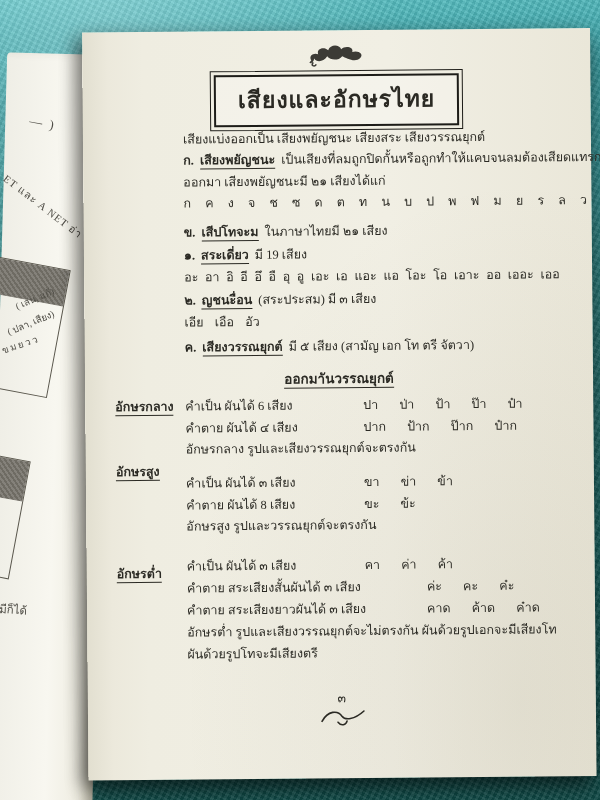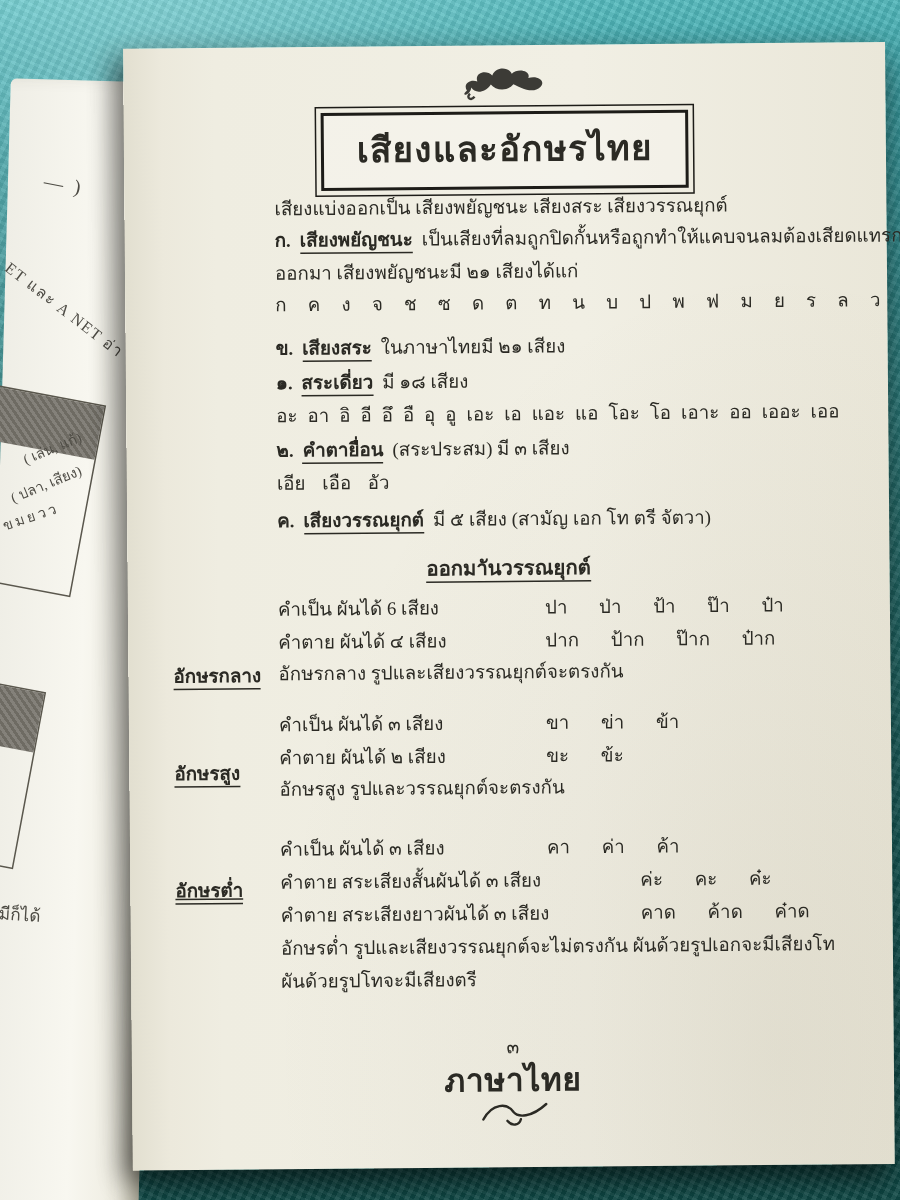--- a/index.html
+++ b/index.html
@@ -125,7 +125,7 @@
       </div>
 
       <div class="blk" style="top:190px;line-height:22.5px;">
-        <p><span class="num">ข.</span><span class="u term gap6">เสียงสระ</span><span>ในภาษาไทยมี ๒๑ เสียง</span></p>
+        <p><span class="num">ข.</span><span class="u term gap6">เสีปโทจะม</span><span>ในภาษาไทยมี ๒๑ เสียง</span></p>
         <p class="indent1"><span class="num">๑.</span><span class="u term gap6">สระเดี่ยว</span><span>มี ๑๘ เสียง</span></p>
         <p class="row-vow">อะ อา อิ อี อึ อื อุ อู เอะ เอ แอะ แอ โอะ โอ เอาะ ออ เออะ เออ</p>
         <p class="indent1"><span class="num">๒.</span><span class="u term gap6">คำตายื่อน</span><span>(สระประสม) มี ๓ เสียง</span></p>

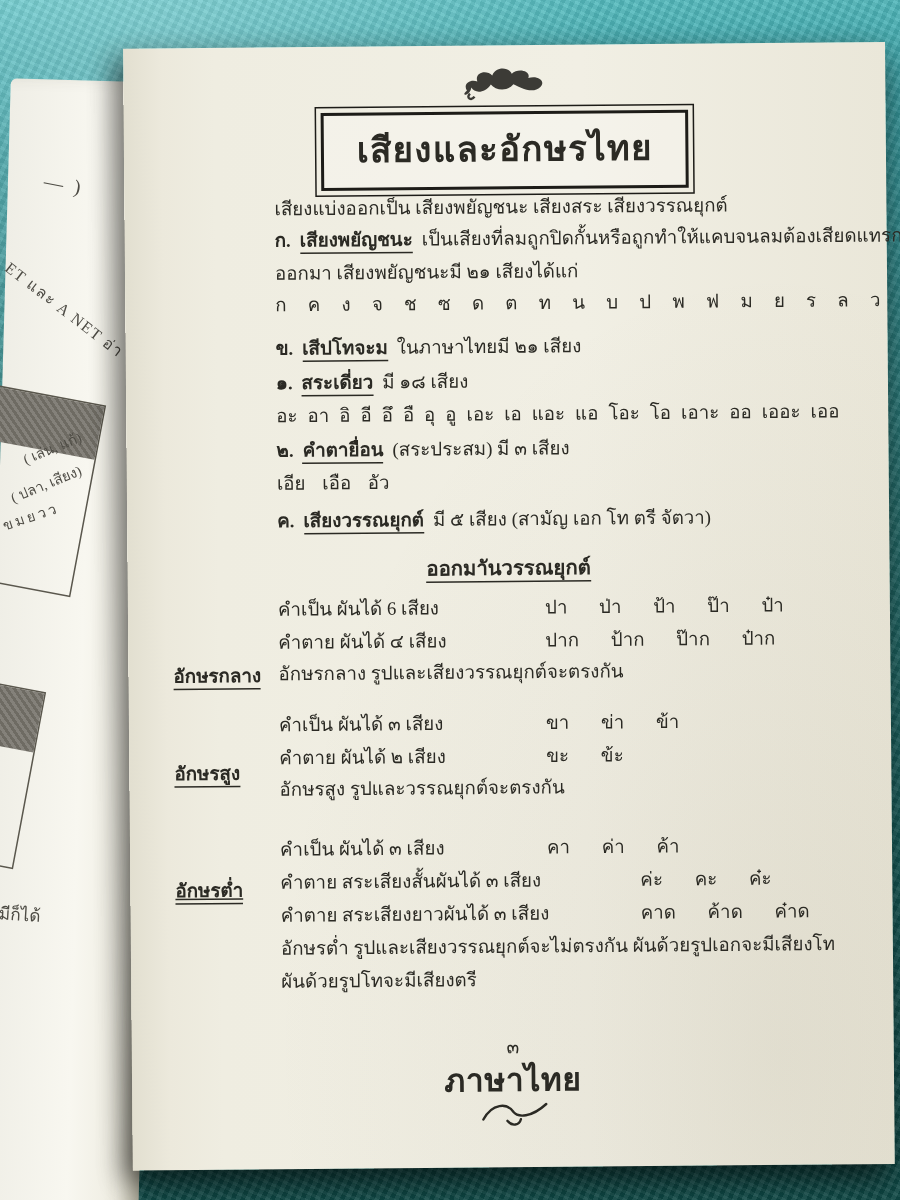--- a/index.html
+++ b/index.html
@@ -126,7 +126,7 @@
 
       <div class="blk" style="top:190px;line-height:22.5px;">
         <p><span class="num">ข.</span><span class="u term gap6">เสีปโทจะม</span><span>ในภาษาไทยมี ๒๑ เสียง</span></p>
-        <p class="indent1"><span class="num">๑.</span><span class="u term gap6">สระเดี่ยว</span><span>มี ๑๘ เสียง</span></p>
+        <p class="indent1"><span class="num">๑.</span><span class="u term gap6">สระเดี่ยว</span><span>มี 19 เสียง</span></p>
         <p class="row-vow">อะ อา อิ อี อึ อื อุ อู เอะ เอ แอะ แอ โอะ โอ เอาะ ออ เออะ เออ</p>
         <p class="indent1"><span class="num">๒.</span><span class="u term gap6">คำตายื่อน</span><span>(สระประสม) มี ๓ เสียง</span></p>
         <p class="row-vow" style="word-spacing:8px;">เอีย เอือ อัว</p>

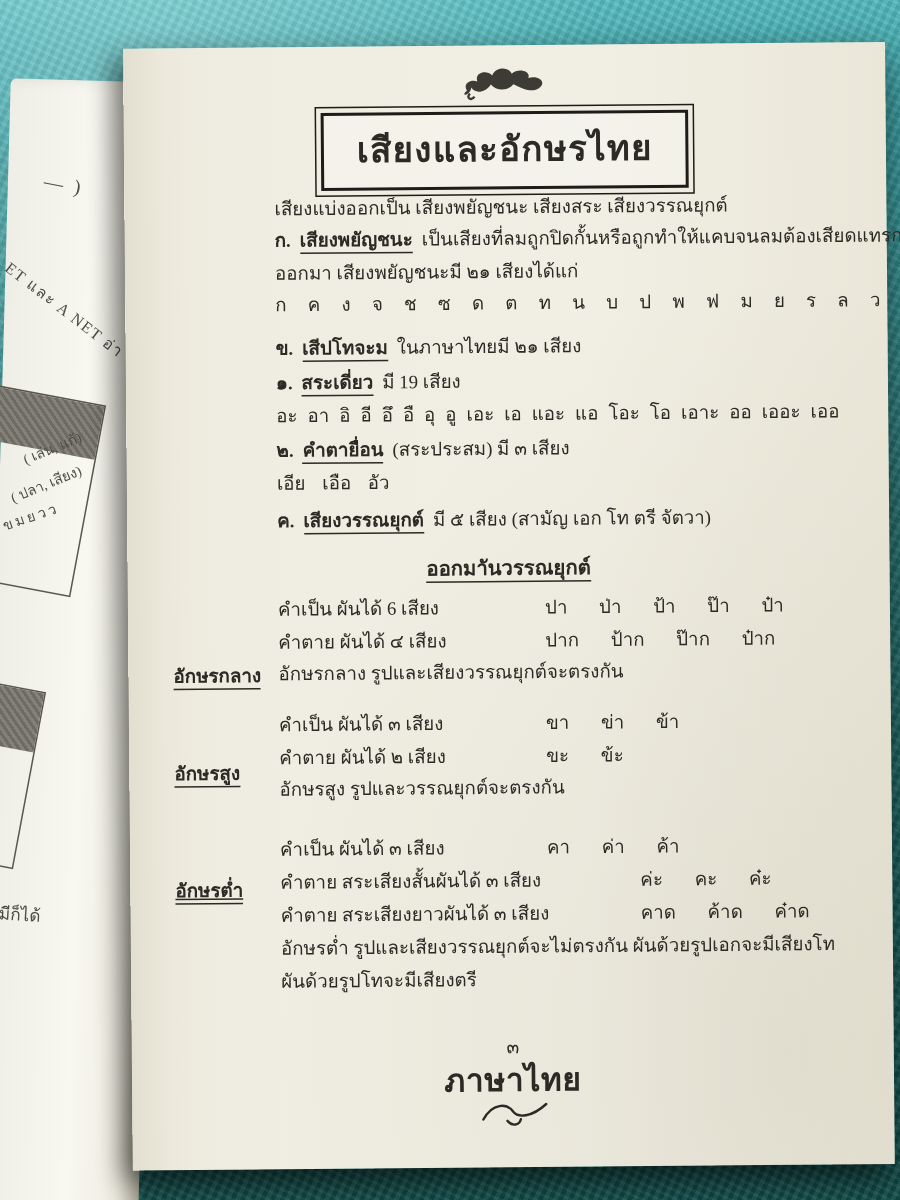--- a/index.html
+++ b/index.html
@@ -128,7 +128,7 @@
         <p><span class="num">ข.</span><span class="u term gap6">เสีปโทจะม</span><span>ในภาษาไทยมี ๒๑ เสียง</span></p>
         <p class="indent1"><span class="num">๑.</span><span class="u term gap6">สระเดี่ยว</span><span>มี 19 เสียง</span></p>
         <p class="row-vow">อะ อา อิ อี อึ อื อุ อู เอะ เอ แอะ แอ โอะ โอ เอาะ ออ เออะ เออ</p>
-        <p class="indent1"><span class="num">๒.</span><span class="u term gap6">คำตายื่อน</span><span>(สระประสม) มี ๓ เสียง</span></p>
+        <p class="indent1"><span class="num">๒.</span><span class="u term gap6">ญชนะื่อน</span><span>(สระประสม) มี ๓ เสียง</span></p>
         <p class="row-vow" style="word-spacing:8px;">เอีย เอือ อัว</p>
       </div>
 

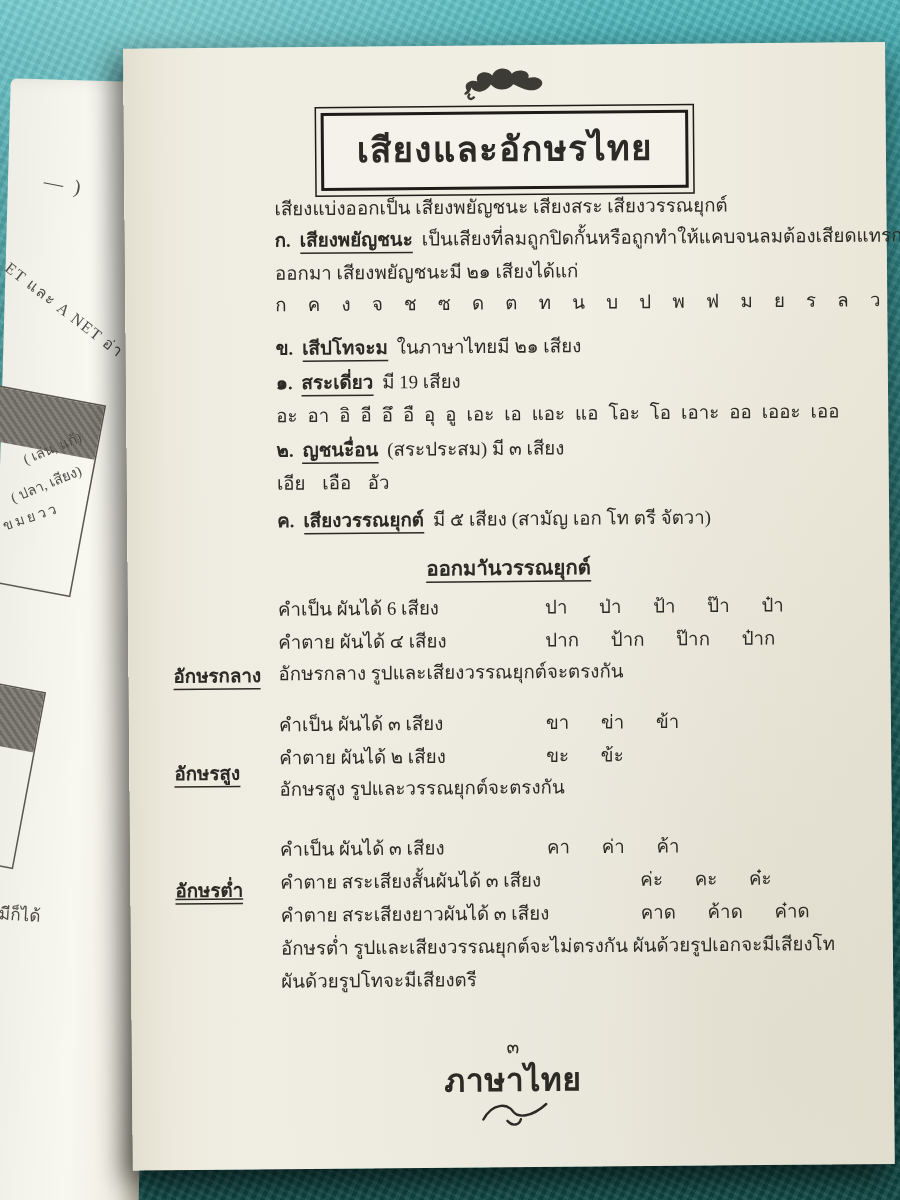--- a/index.html
+++ b/index.html
@@ -70,7 +70,7 @@
   .indent1{margin-left:22px;}
   .indent05{margin-left:14px;}
   .sec-heading{position:absolute;left:0;width:100%;text-align:center;font-size:13.5px;font-weight:bold;}
-  .tone-label{position:absolute;left:30px;font-weight:bold;margin-top:44px;}
+  .tone-label{position:absolute;left:30px;font-weight:bold;}
   .trow .lead{display:inline-block;min-width:148px;}
   .trow.wide .lead{min-width:210px;}
   .trow .ex{margin-left:30px;word-spacing:18px;}

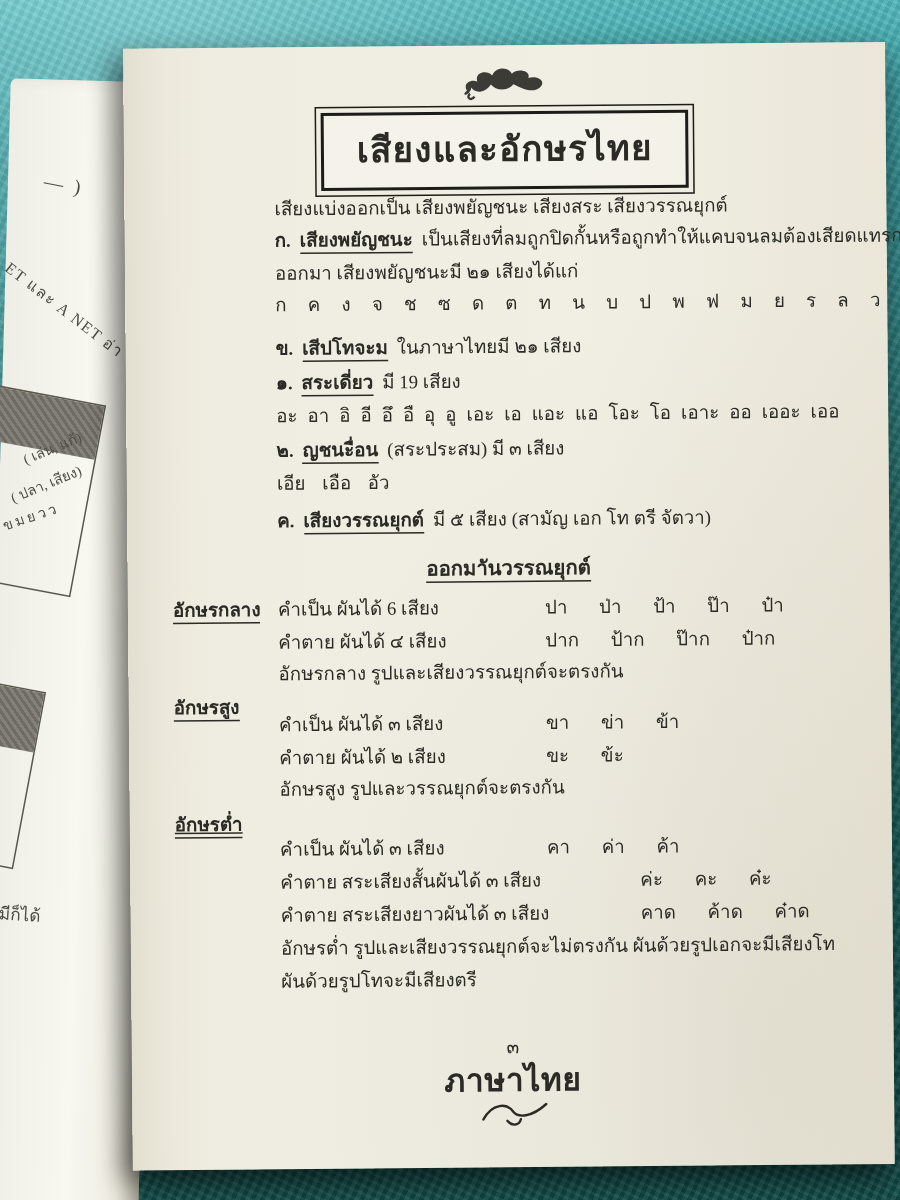--- a/index.html
+++ b/index.html
@@ -151,7 +151,7 @@
         <span class="tone-label" style="top:430px;"><span class="u">อักษรสูง</span></span>
         <div class="blk" style="top:442px;">
           <p class="trow"><span class="lead">คำเป็น ผันได้ ๓ เสียง</span><span class="ex">ขา ข่า ข้า</span></p>
-          <p class="trow"><span class="lead">คำตาย ผันได้ ๒ เสียง</span><span class="ex">ขะ ข้ะ</span></p>
+          <p class="trow"><span class="lead">คำตาย ผันได้ 8 เสียง</span><span class="ex">ขะ ข้ะ</span></p>
           <p>อักษรสูง รูปและวรรณยุกต์จะตรงกัน</p>
         </div>
       </div>

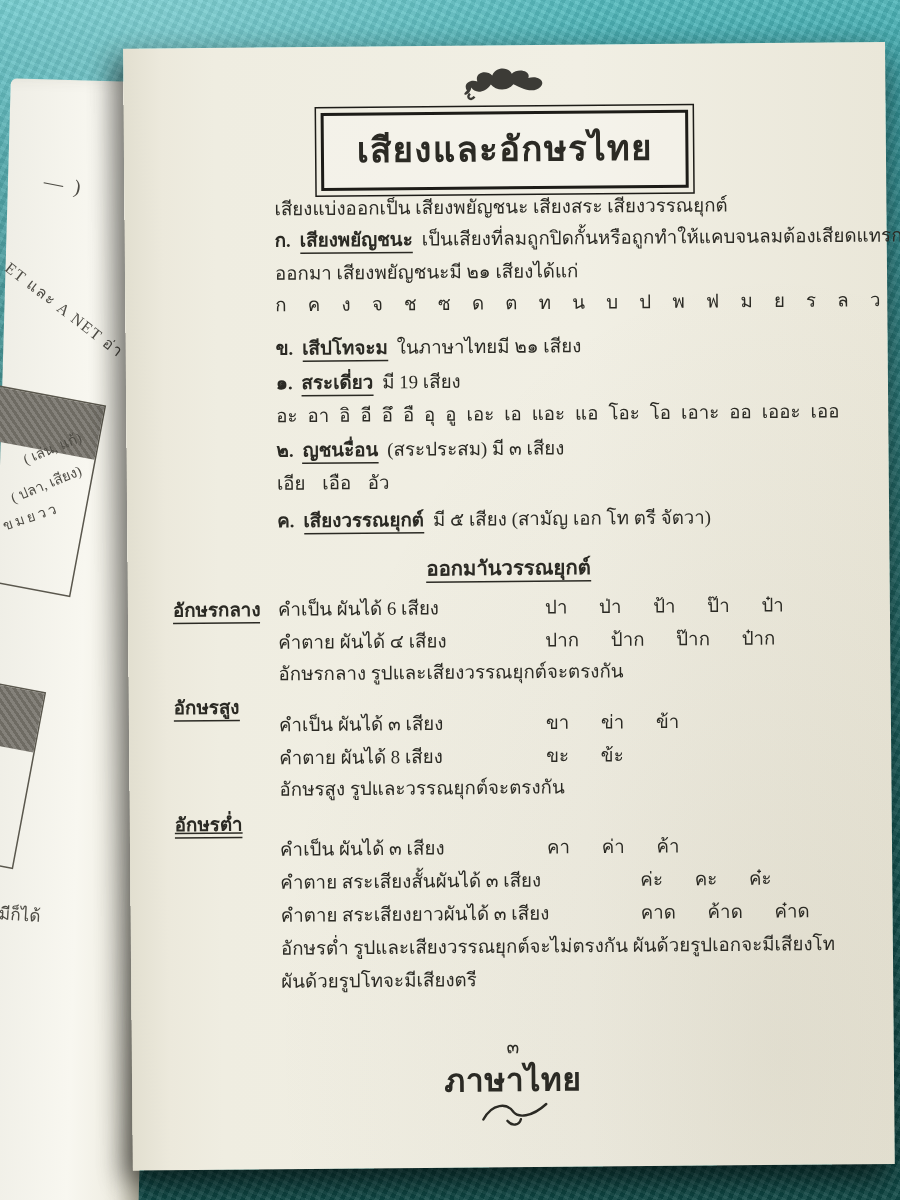--- a/index.html
+++ b/index.html
@@ -157,7 +157,7 @@
       </div>
 
       <div>
-        <span class="tone-label" style="top:508px;text-decoration:underline;"><span class="u">อักษรต่ำ</span></span>
+        <span class="tone-label" style="top:532px;"><span class="u">อักษรต่ำ</span></span>
         <div class="blk" style="top:524px;line-height:22px;">
           <p class="trow"><span class="lead">คำเป็น ผันได้ ๓ เสียง</span><span class="ex">คา ค่า ค้า</span></p>
           <p class="trow wide"><span class="lead">คำตาย สระเสียงสั้นผันได้ ๓ เสียง</span><span class="ex">ค่ะ คะ ค๋ะ</span></p>

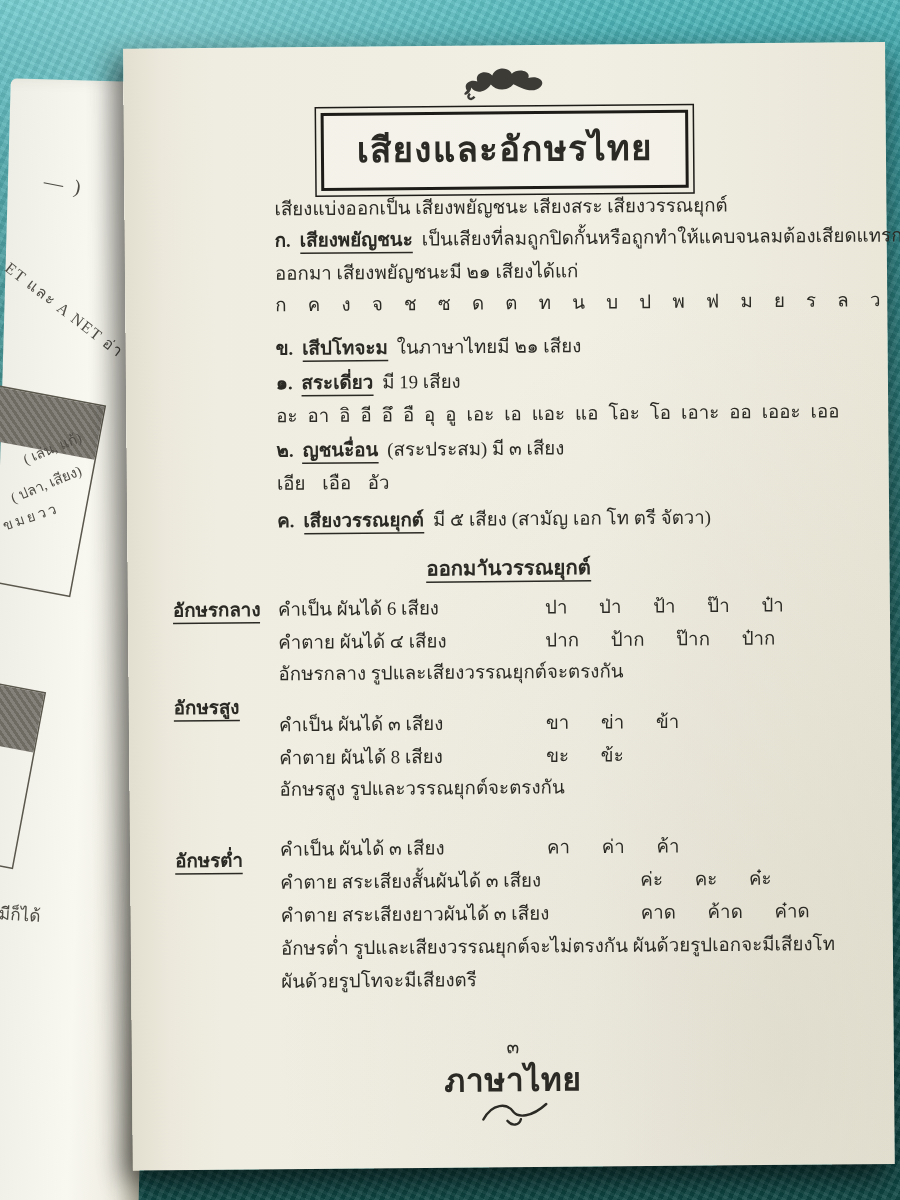--- a/index.html
+++ b/index.html
@@ -170,7 +170,6 @@
       <p class="pagenum">๓</p>
 
       <div class="logo-wrap">
-        <span class="logo-text">ภาษาไทย</span>
         <svg class="logo-flourish" width="52" height="20" viewBox="0 0 52 20">
           <path d="M6 14 C12 3 22 3 26 9 C29 13 38 13 48 4 M22 15 c3 4 8 3 9 -1" stroke="#2b2a24" stroke-width="1.6" fill="none" stroke-linecap="round"></path>
         </svg>

